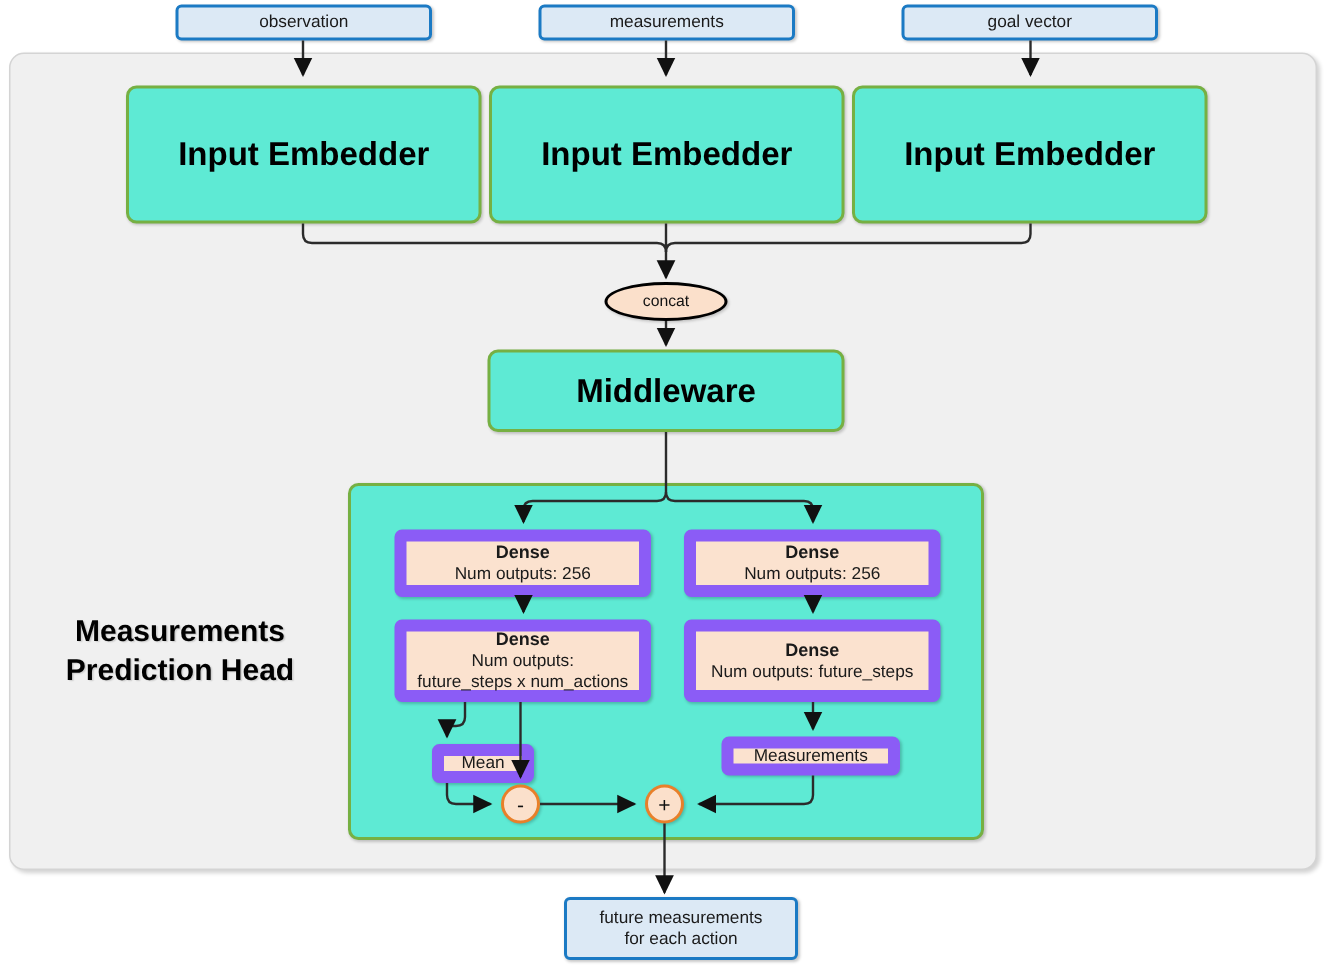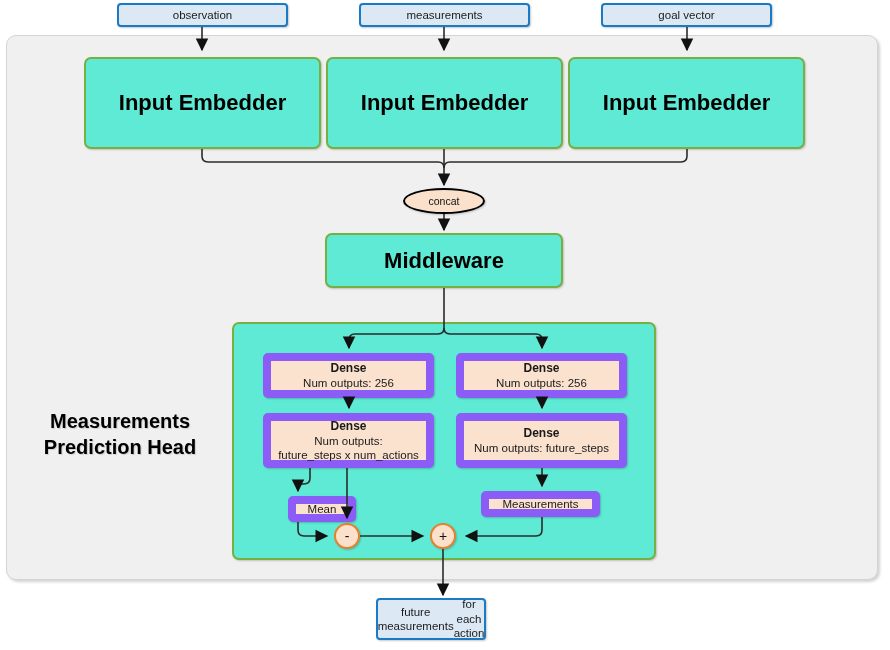--- a/index.html
+++ b/index.html
@@ -137,7 +137,7 @@
     <span>+</span>
   </div>
 
-  <div class="node io" style="left:376px;top:598px;width:110px;height:42px;flex-direction:row;">
+  <div class="node io" style="left:376px;top:598px;width:156px;height:42px;flex-direction:column;text-align:right;">
     <span>future measurements</span>
     <span>for each action</span>
   </div>

